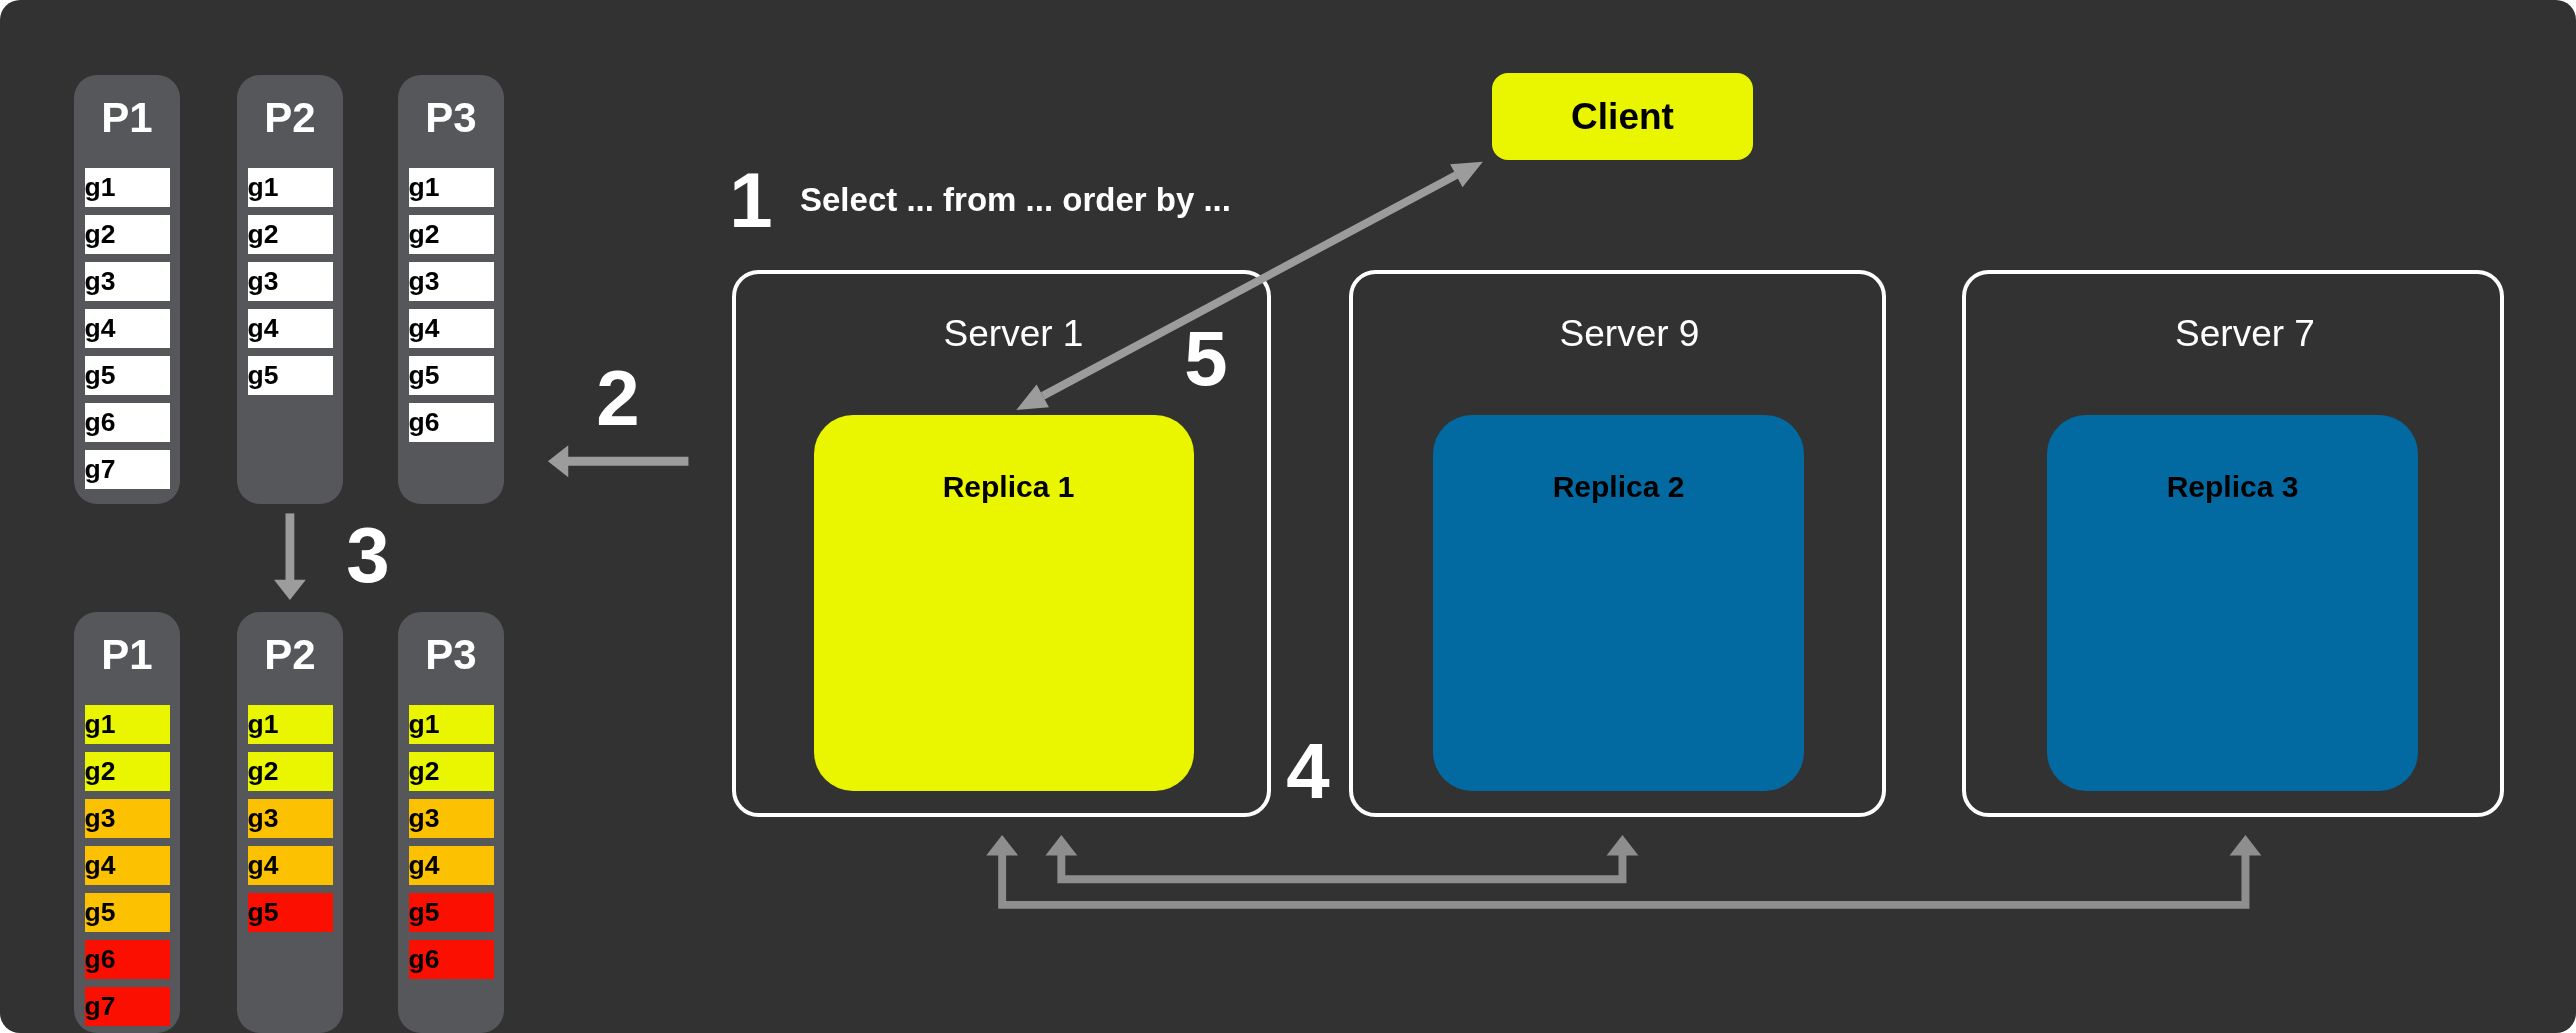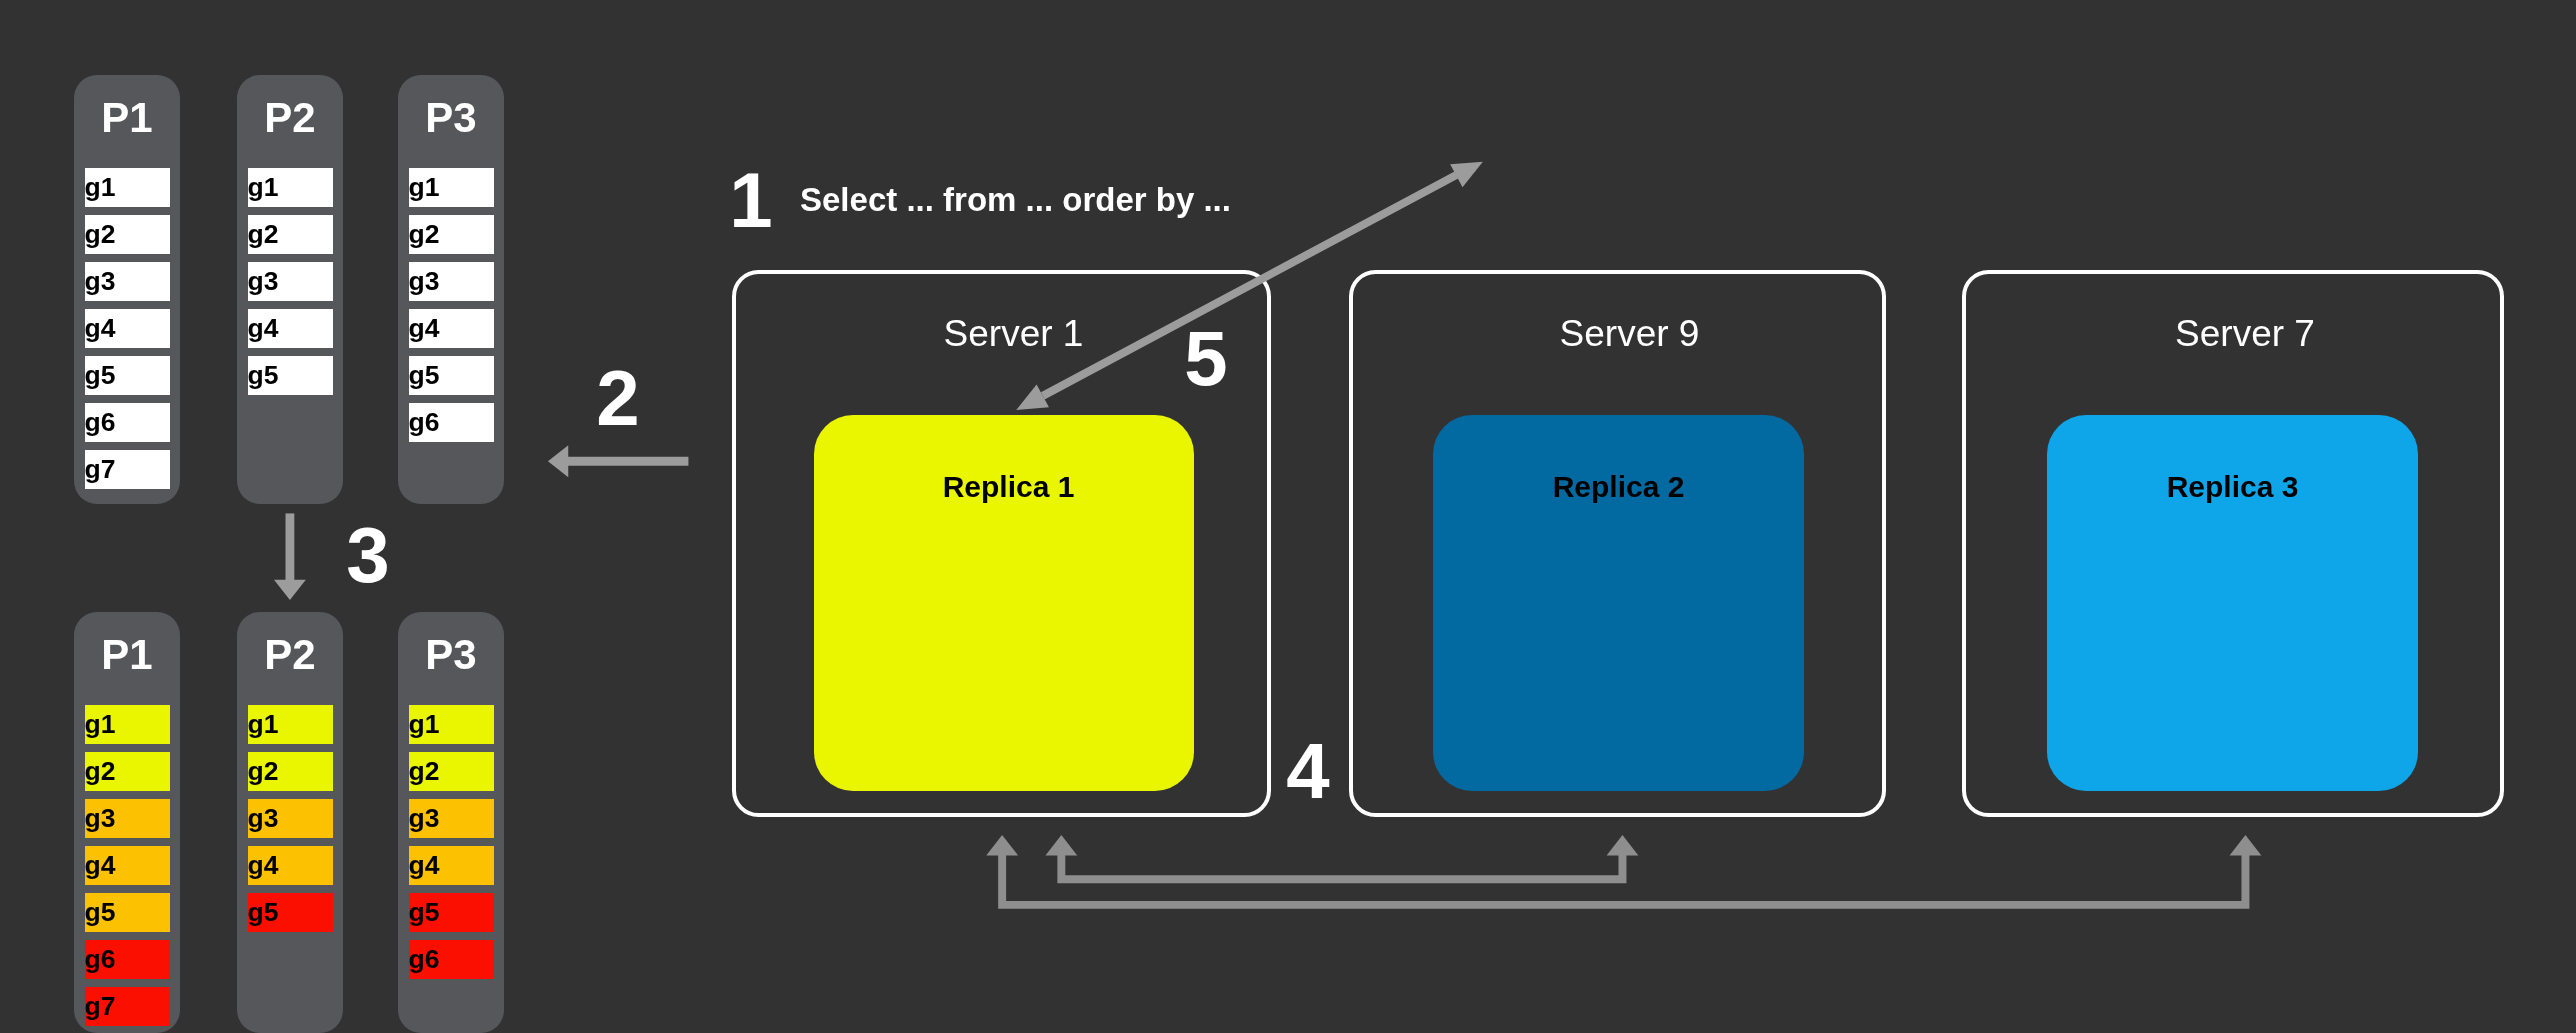--- a/index.html
+++ b/index.html
@@ -4,7 +4,7 @@
 <style>
   html,body{margin:0;padding:0;}
   body{font-family:"Liberation Sans","DejaVu Sans",sans-serif;}
-  #stage{position:relative;width:2576px;height:1033px;overflow:hidden;background:#323232;}
+  #stage{position:relative;width:2576px;height:1033px;overflow:hidden;background:#323232;border-radius:20px;}
 
   
   .pcol{position:absolute;width:106px;border-radius:23px;}

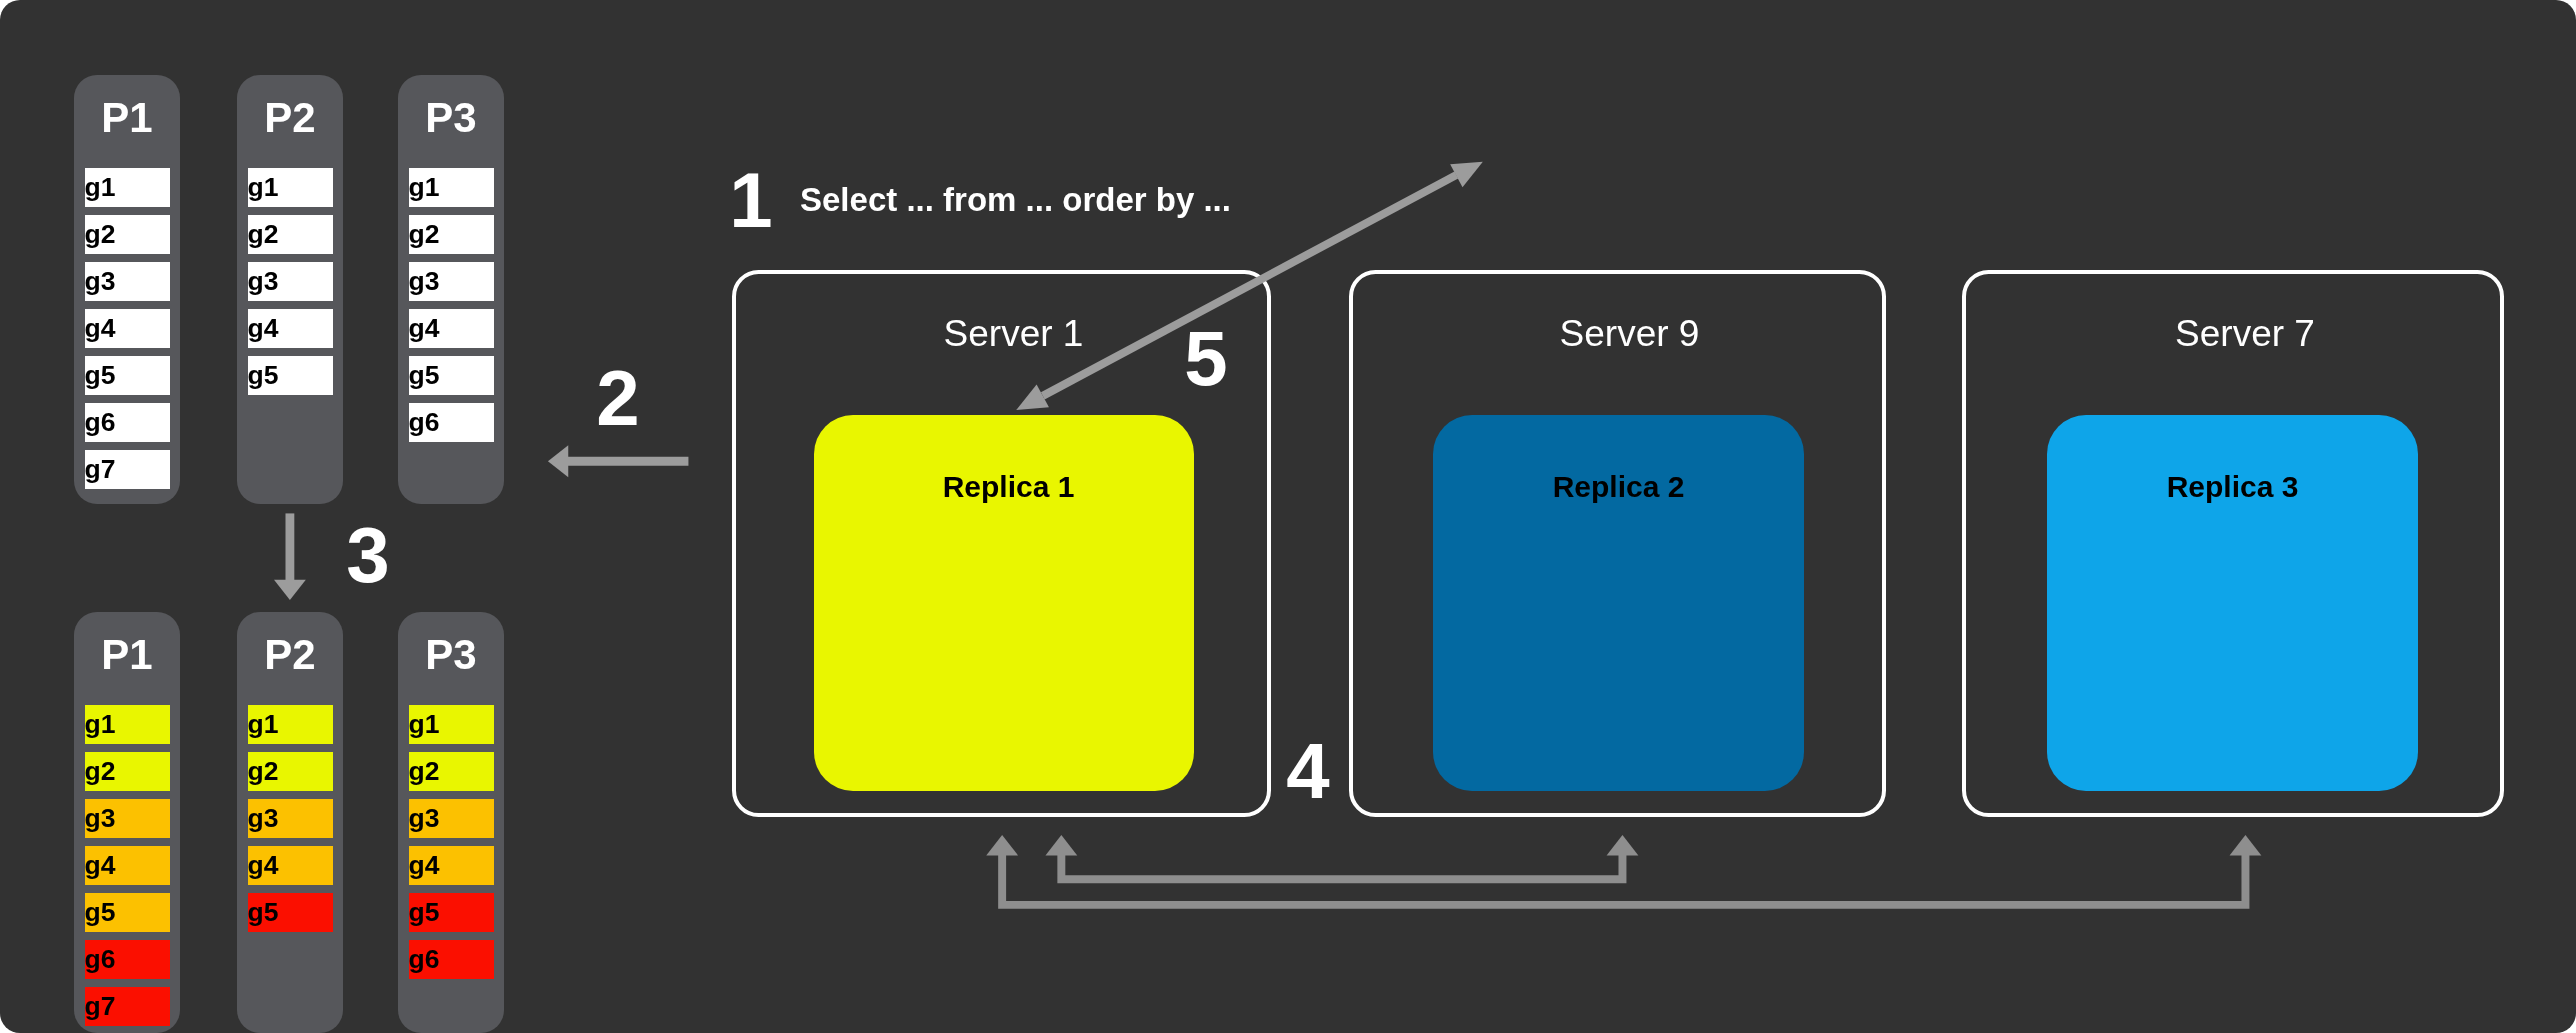--- a/index.html
+++ b/index.html
@@ -149,6 +149,9 @@
     <div class="replica-label">Replica 3</div>
   </div>
 
+  <div id="client" style="background-color: rgb(233, 246, 0);">
+    <div class="client-label">Client</div>
+  </div>
 
   <div class="stepnum" id="num-1">1</div>
   <div id="query-text">Select ... from ... order by ...</div>

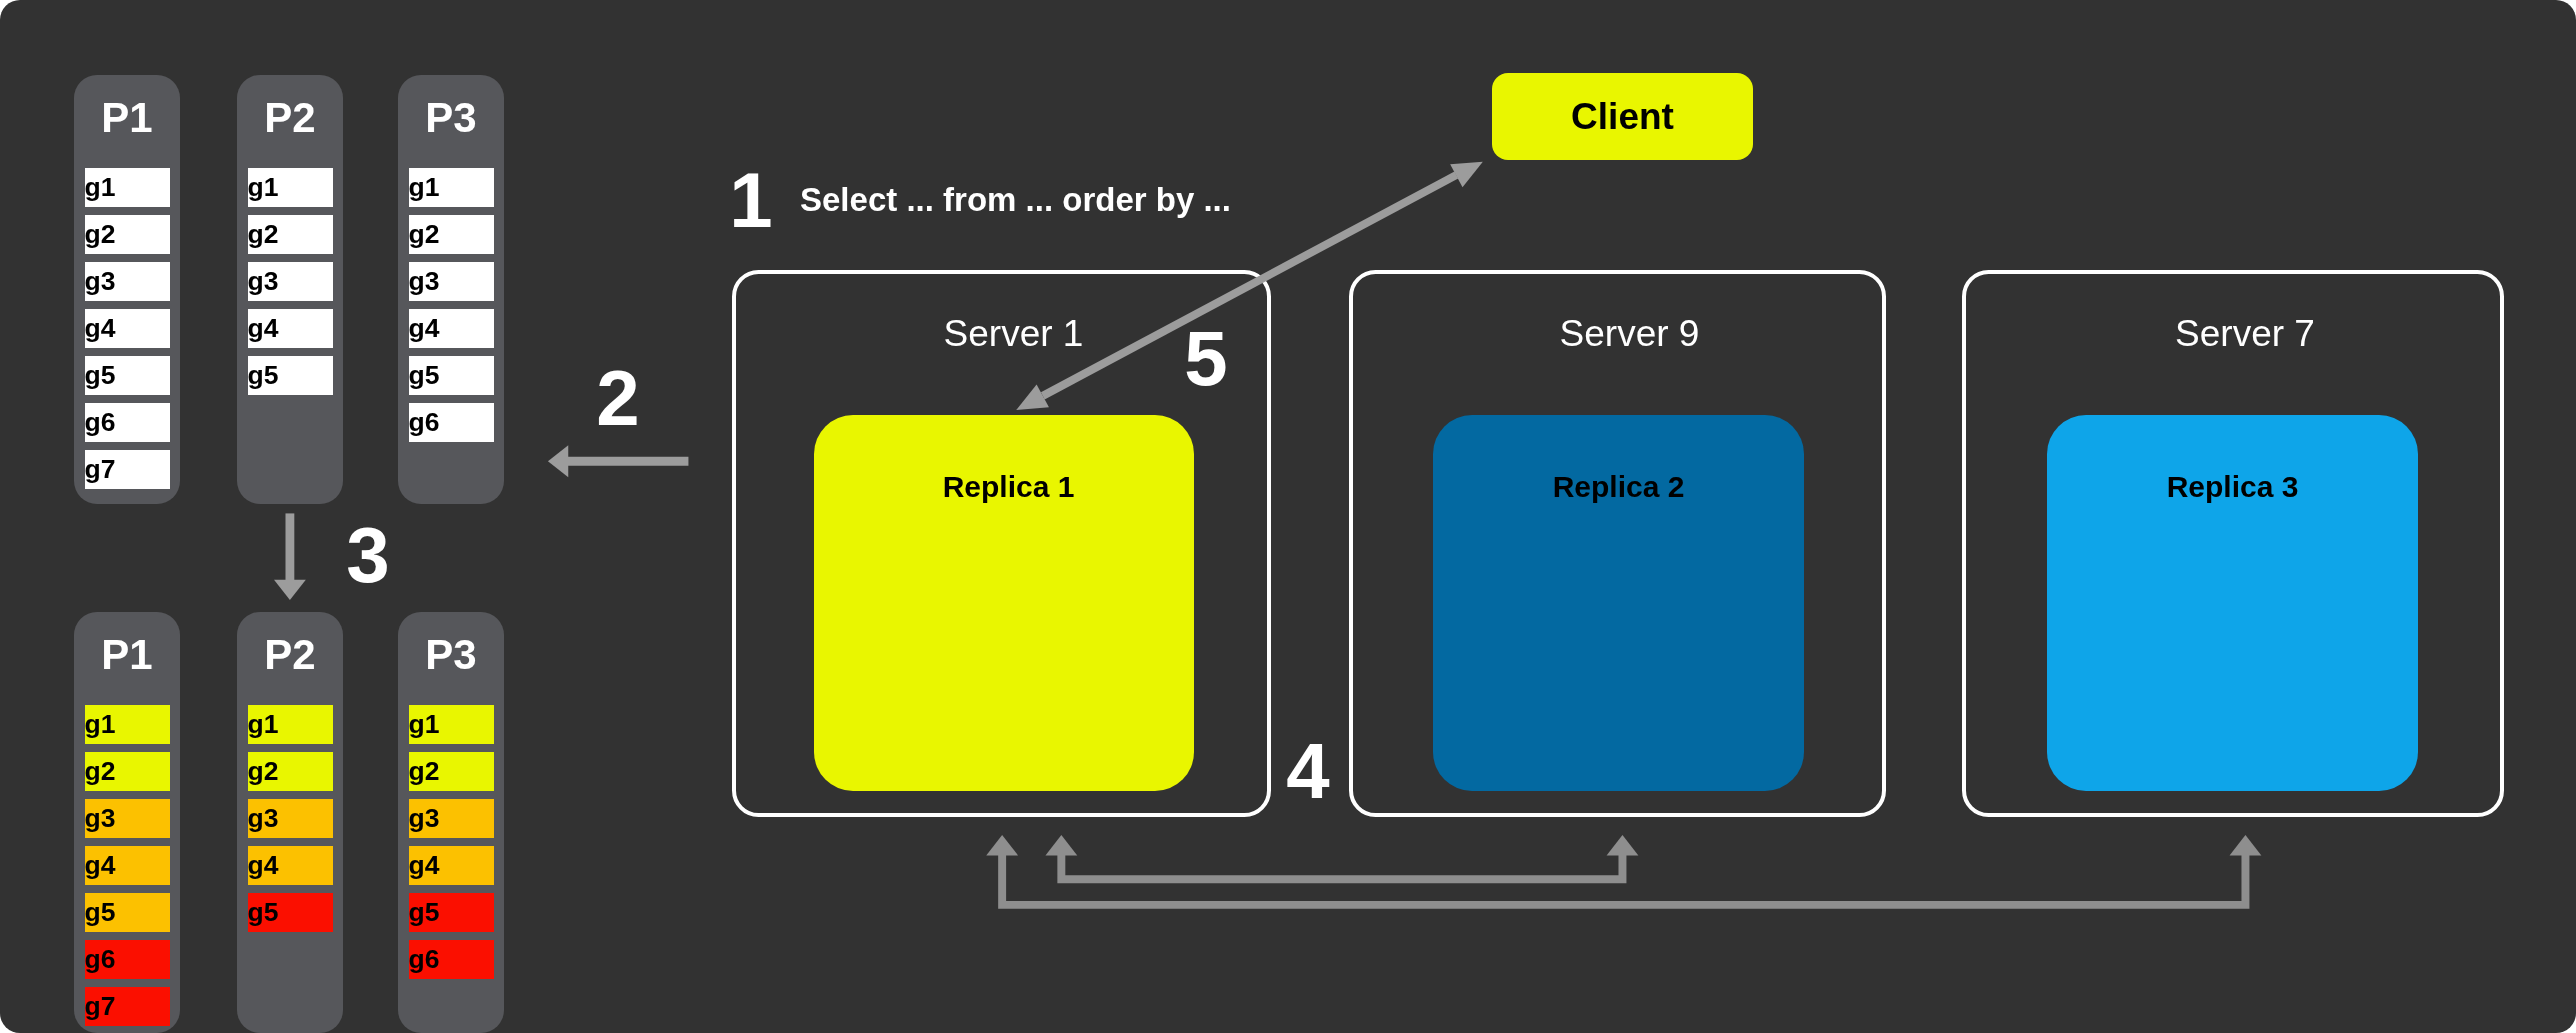--- a/index.html
+++ b/index.html
@@ -145,7 +145,7 @@
   <div class="replica" id="replica-1" style="background-color: #0369a1;">
     <div class="replica-label">Replica 2</div>
   </div>
-  <div class="replica" id="replica-2" style="background-color: #0ea5e9;">
+  <div class="replica" id="replica-2" style="background-color: #0369a1;">
     <div class="replica-label">Replica 3</div>
   </div>
 

